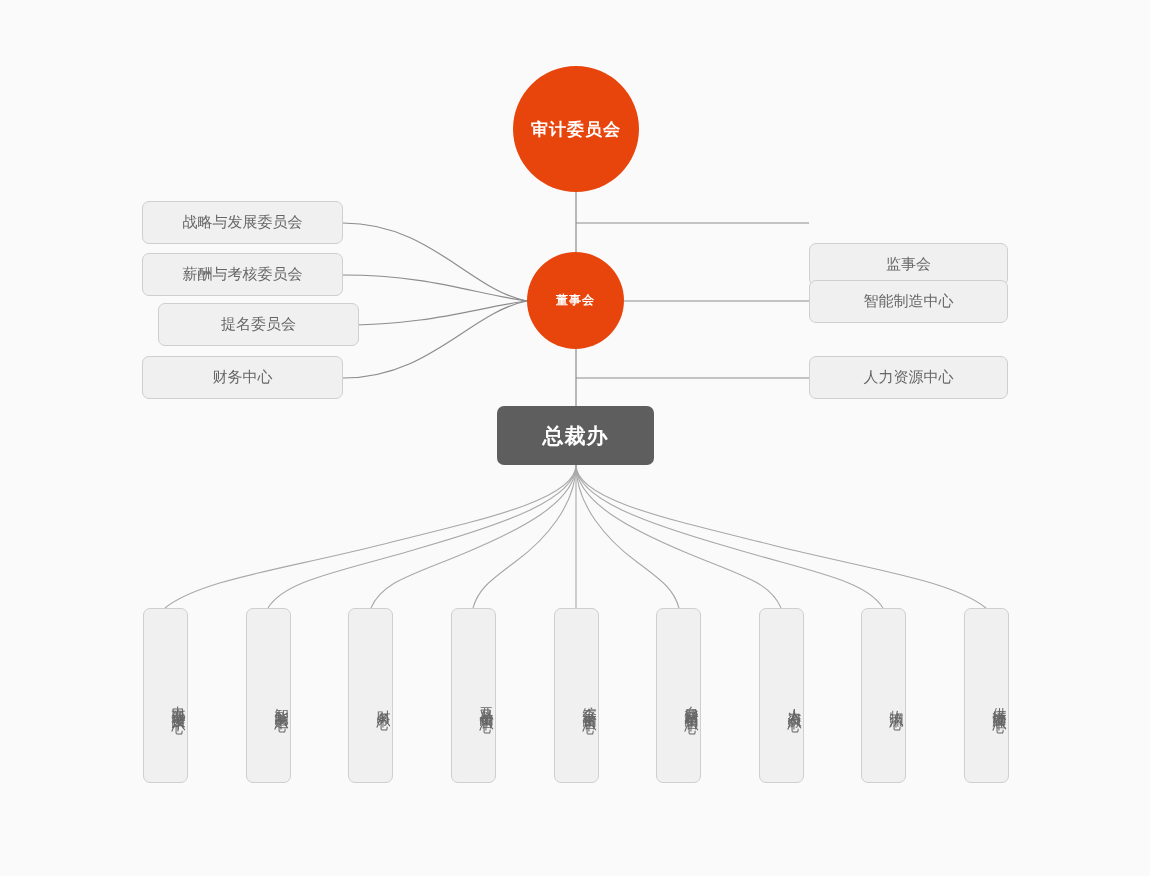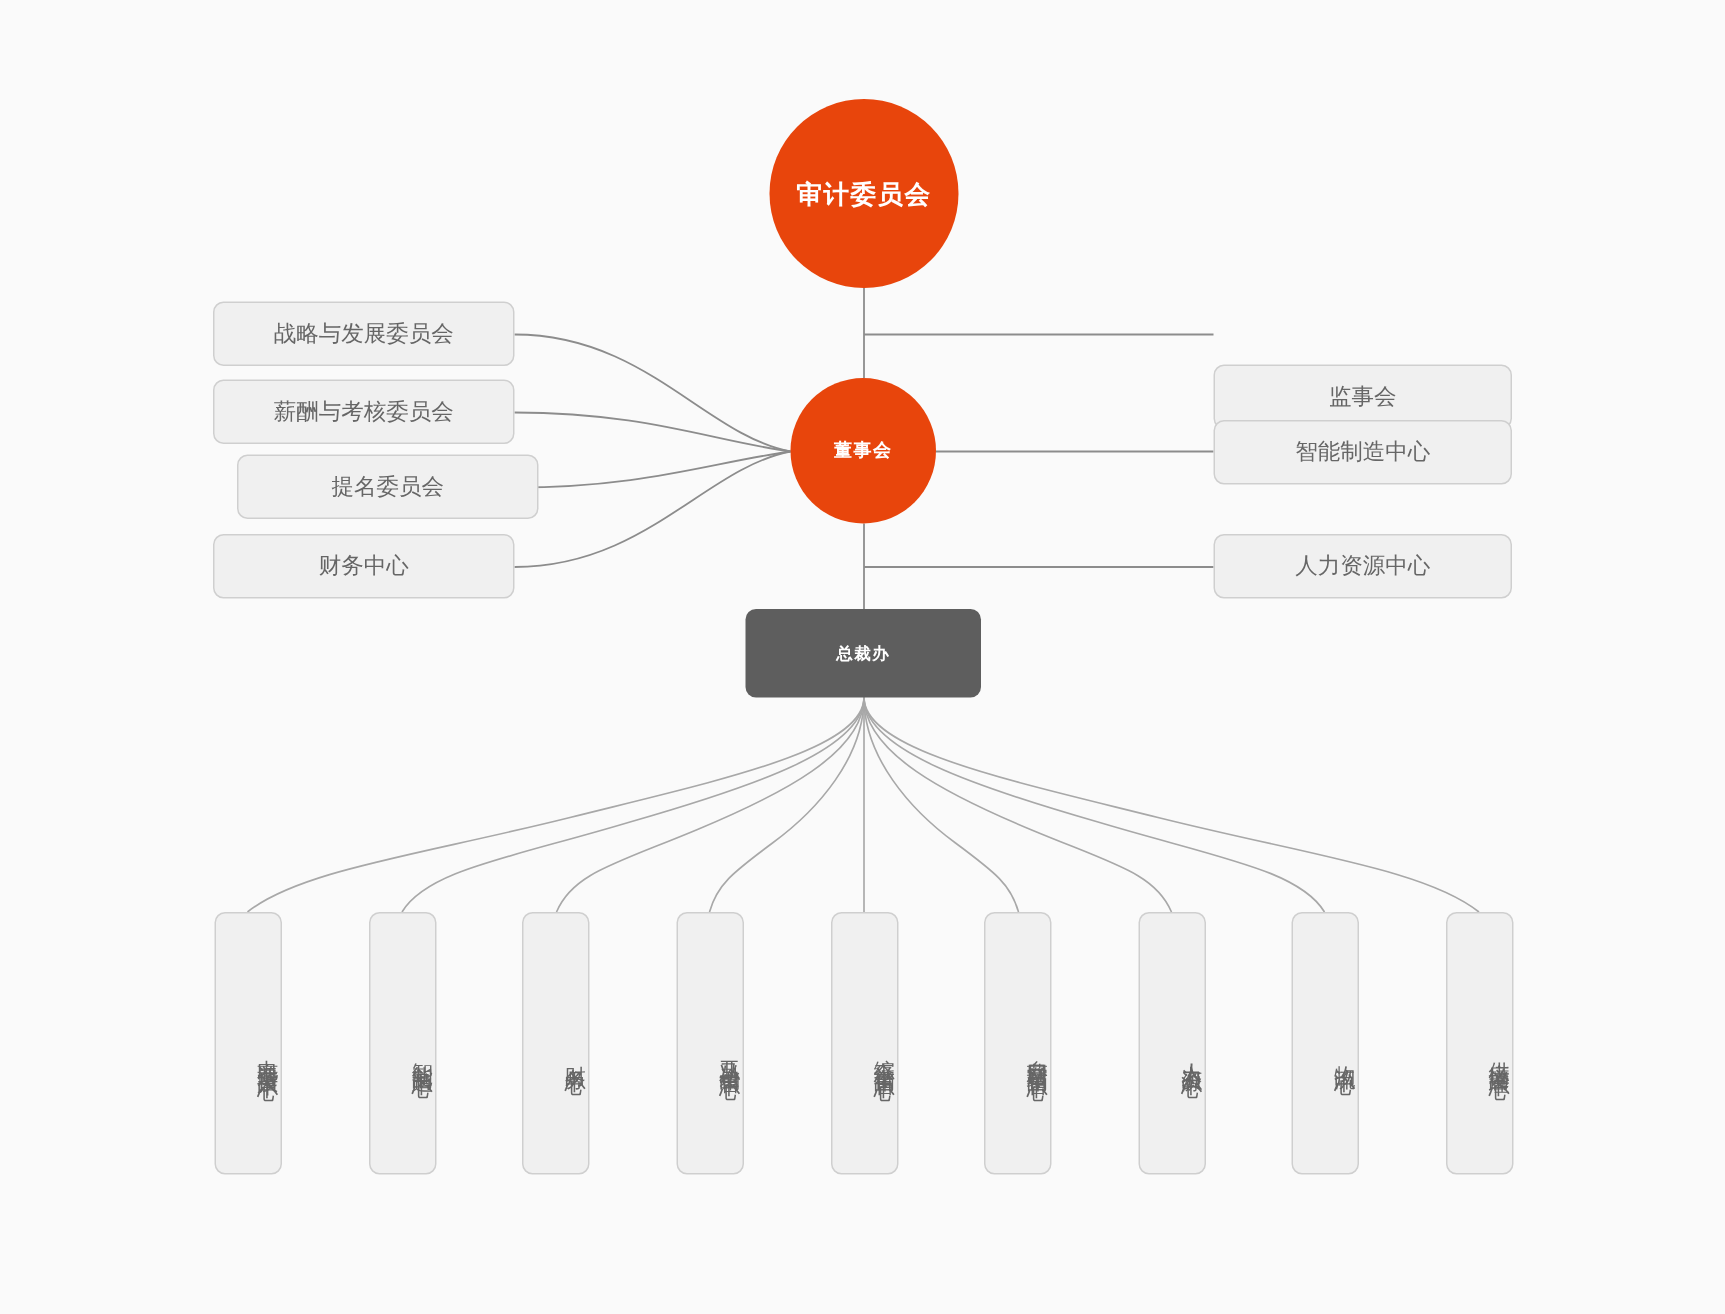--- a/index.html
+++ b/index.html
@@ -68,7 +68,7 @@
     border-radius: 7px;
     color: #ffffff;
     font-weight: bold;
-    font-size: 11px;
+    font-size: 21px;
     letter-spacing: 1px;
   }
 

